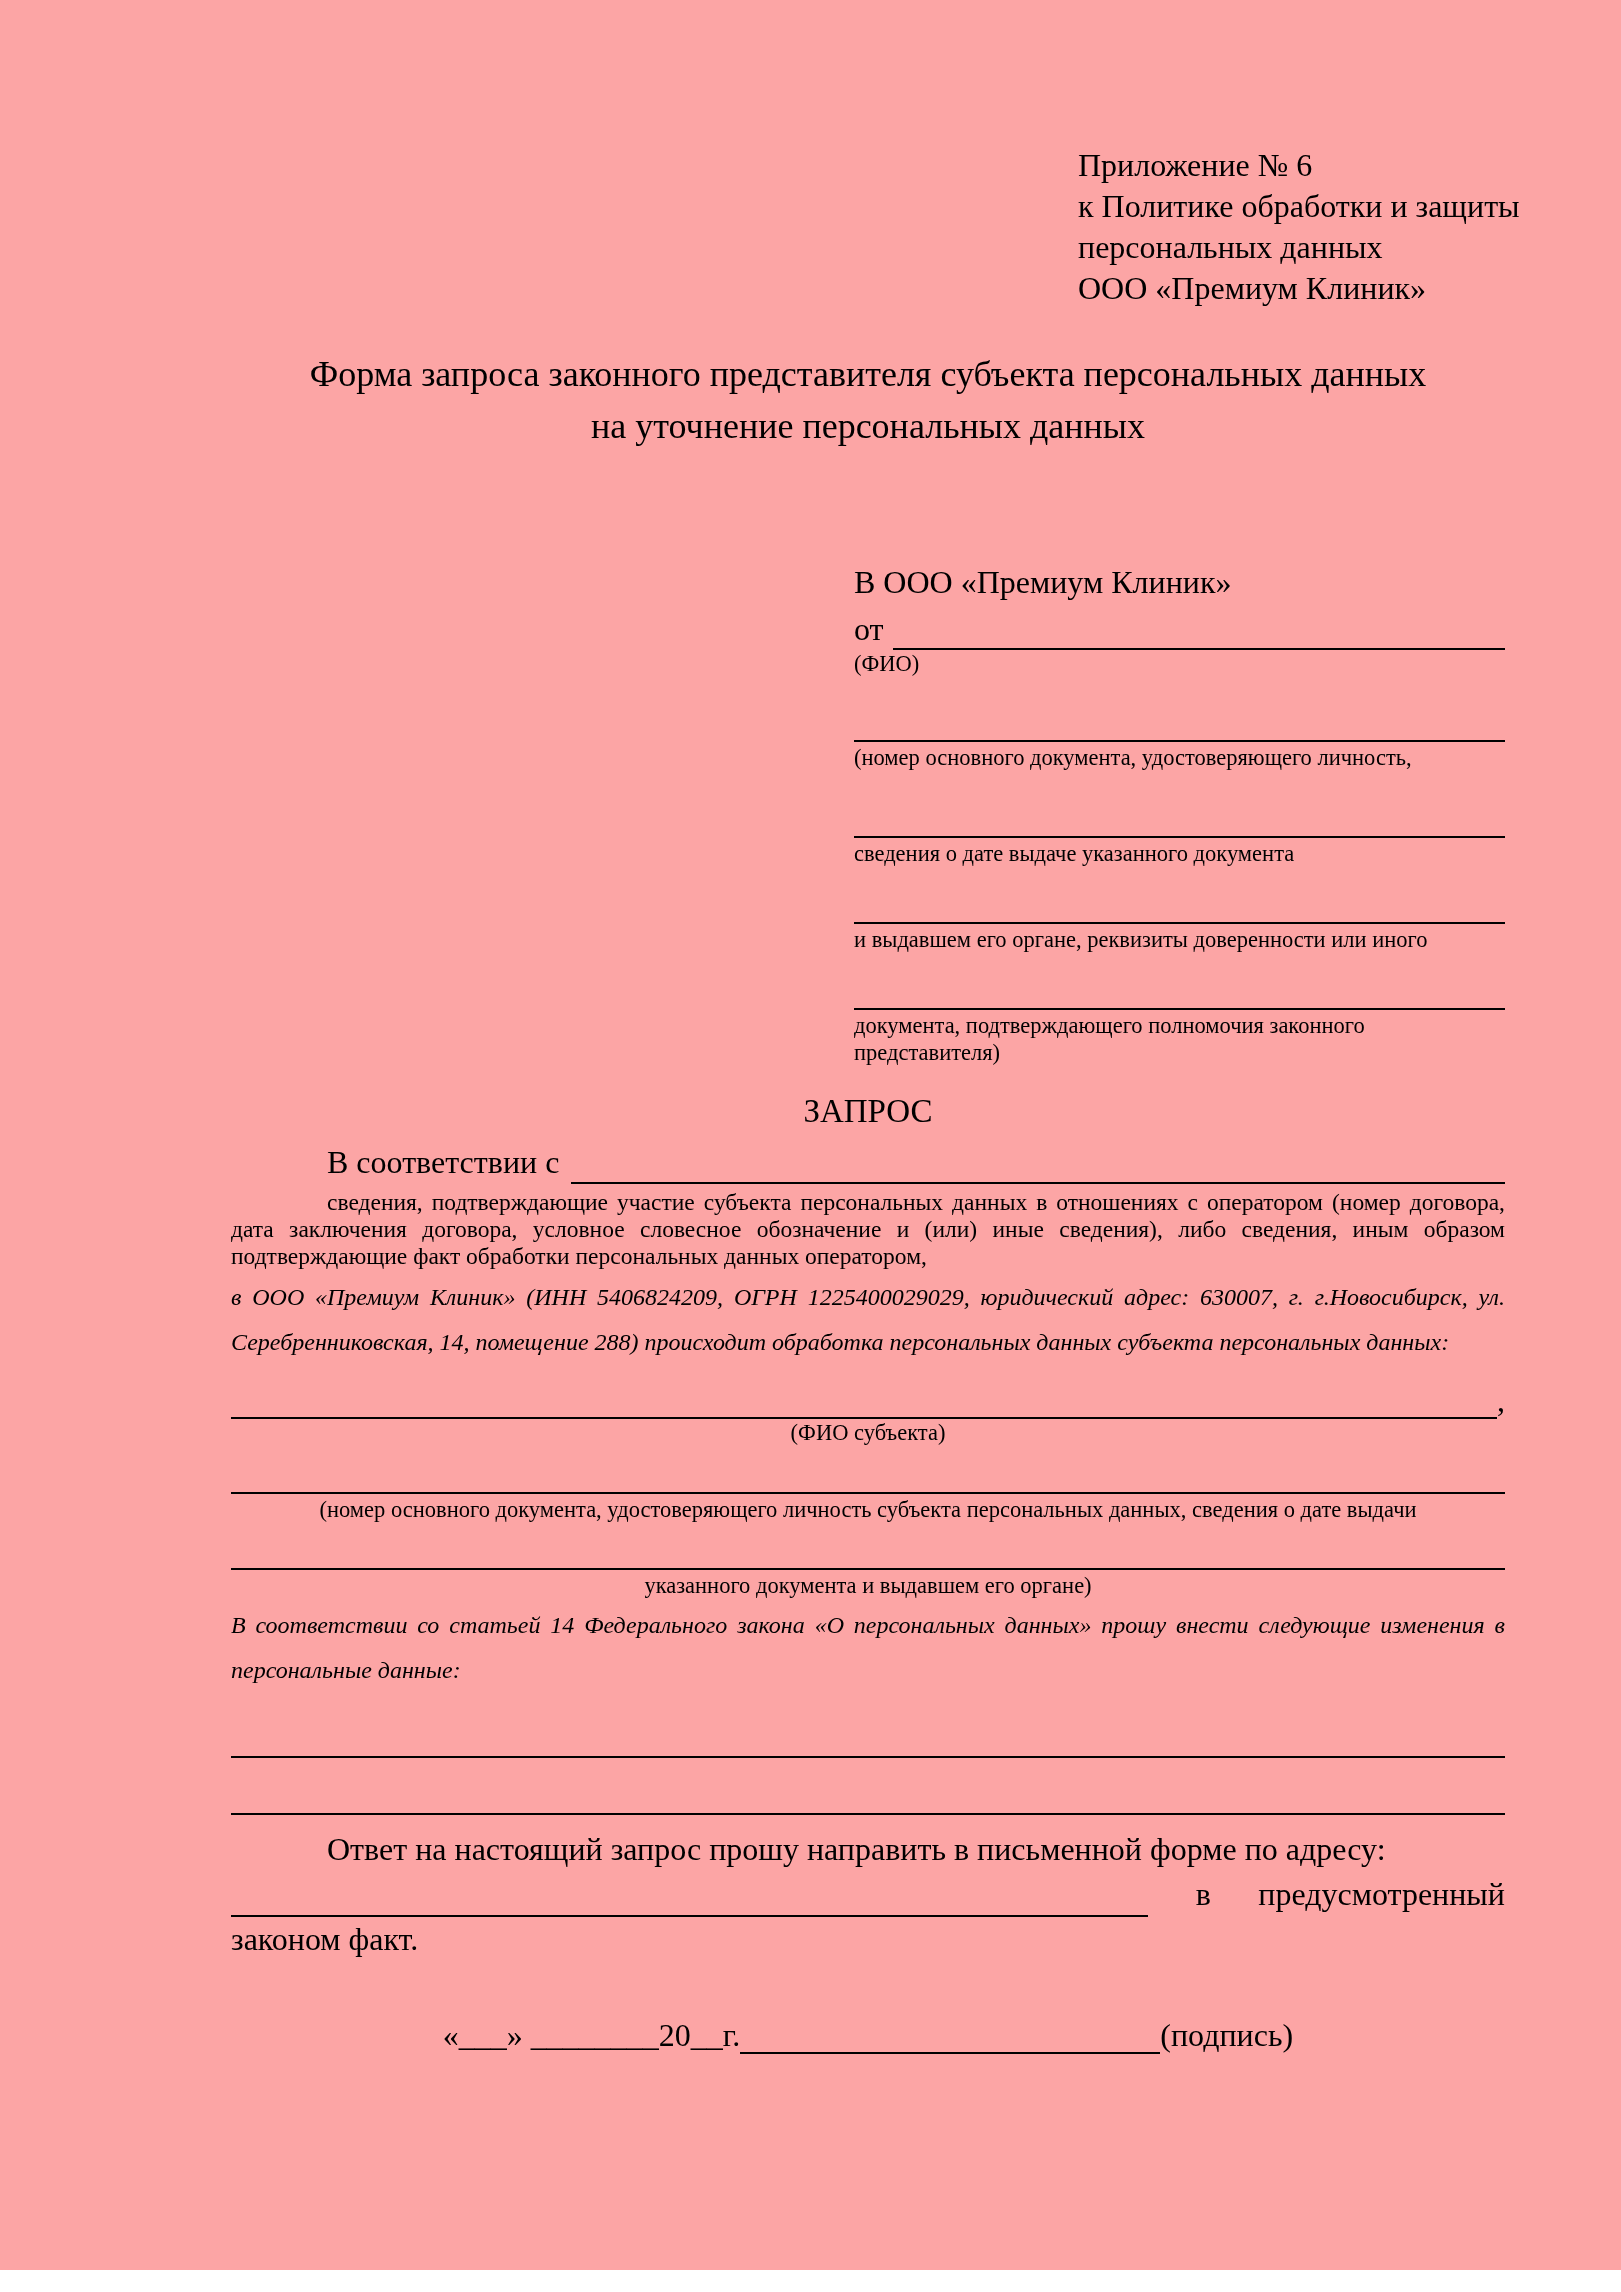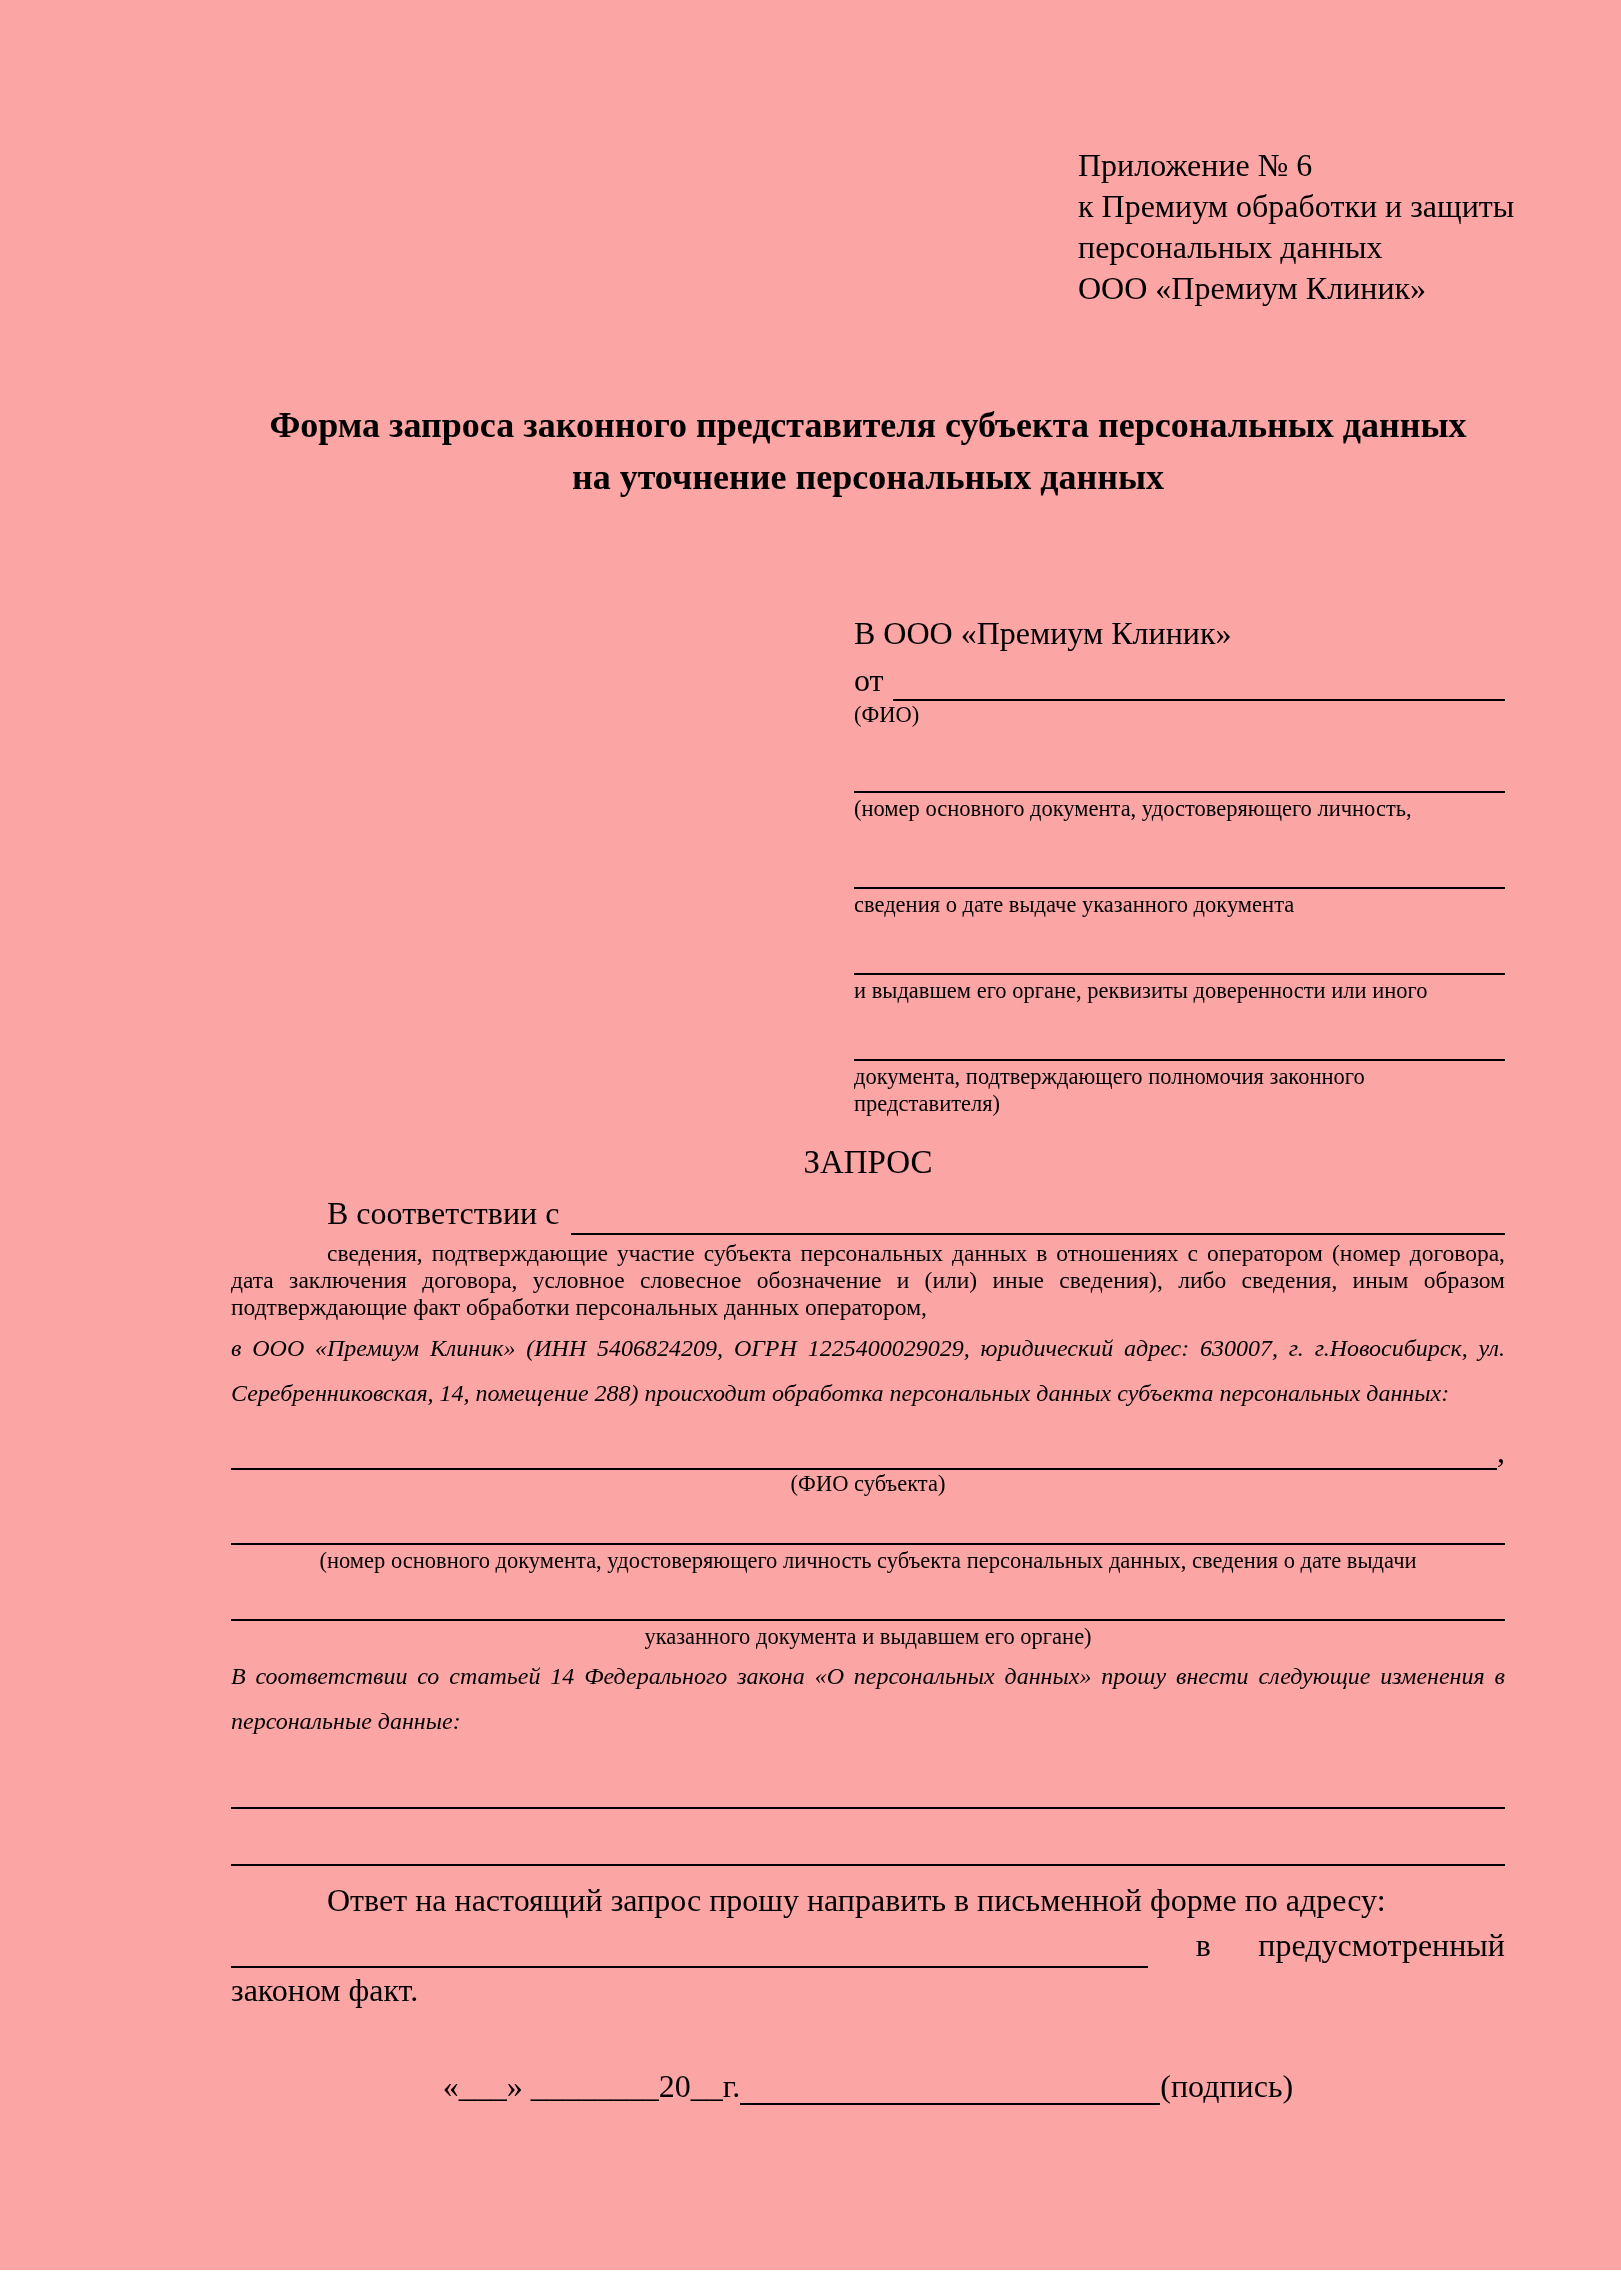--- a/index.html
+++ b/index.html
@@ -168,7 +168,7 @@
 
   <div class="appendix">
     <div>Приложение № 6</div>
-    <div>к Премиум обработки и защиты</div>
+    <div>к Политике обработки и защиты</div>
     <div>персональных данных</div>
     <div>ООО «Премиум Клиник»</div>
   </div>

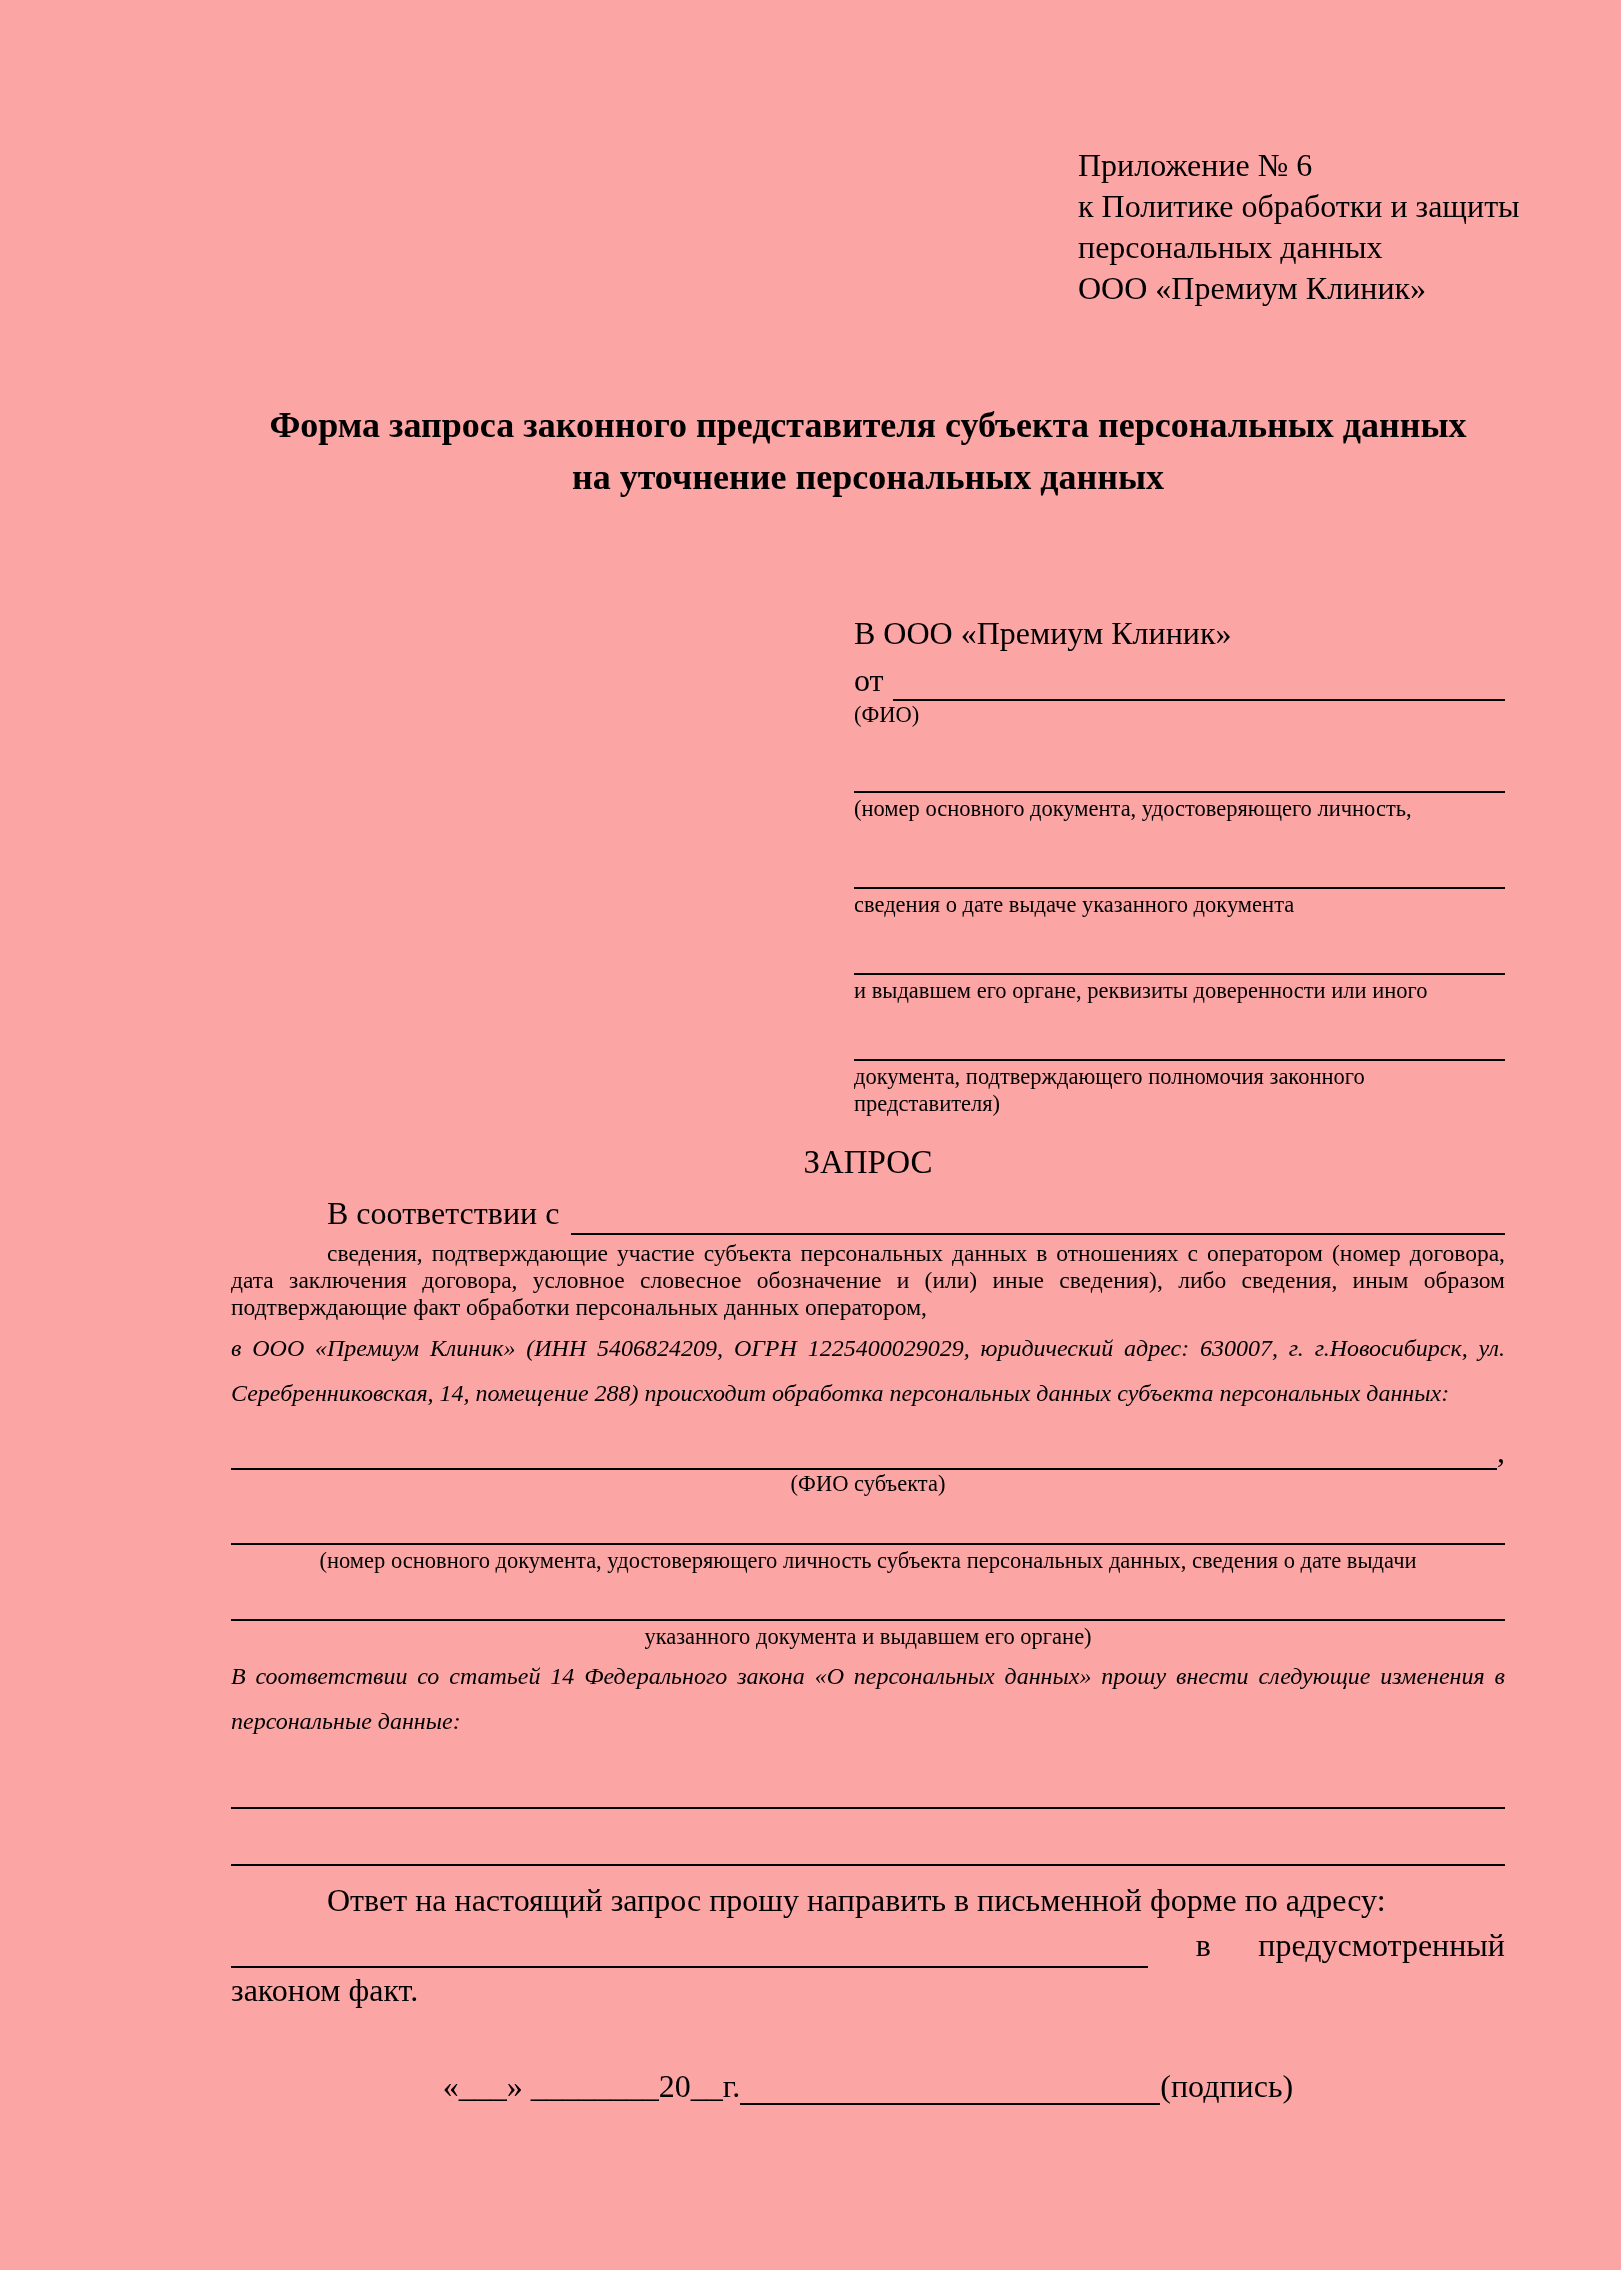--- a/index.html
+++ b/index.html
@@ -27,10 +27,10 @@
   }
   
   .doc-title {
-    margin-top: 90px;
+    margin-top: 39px;
     text-align: center;
     font-size: 36px;
-    font-weight: bold;
+    font-weight: normal;
     line-height: 52px;
   }
   

